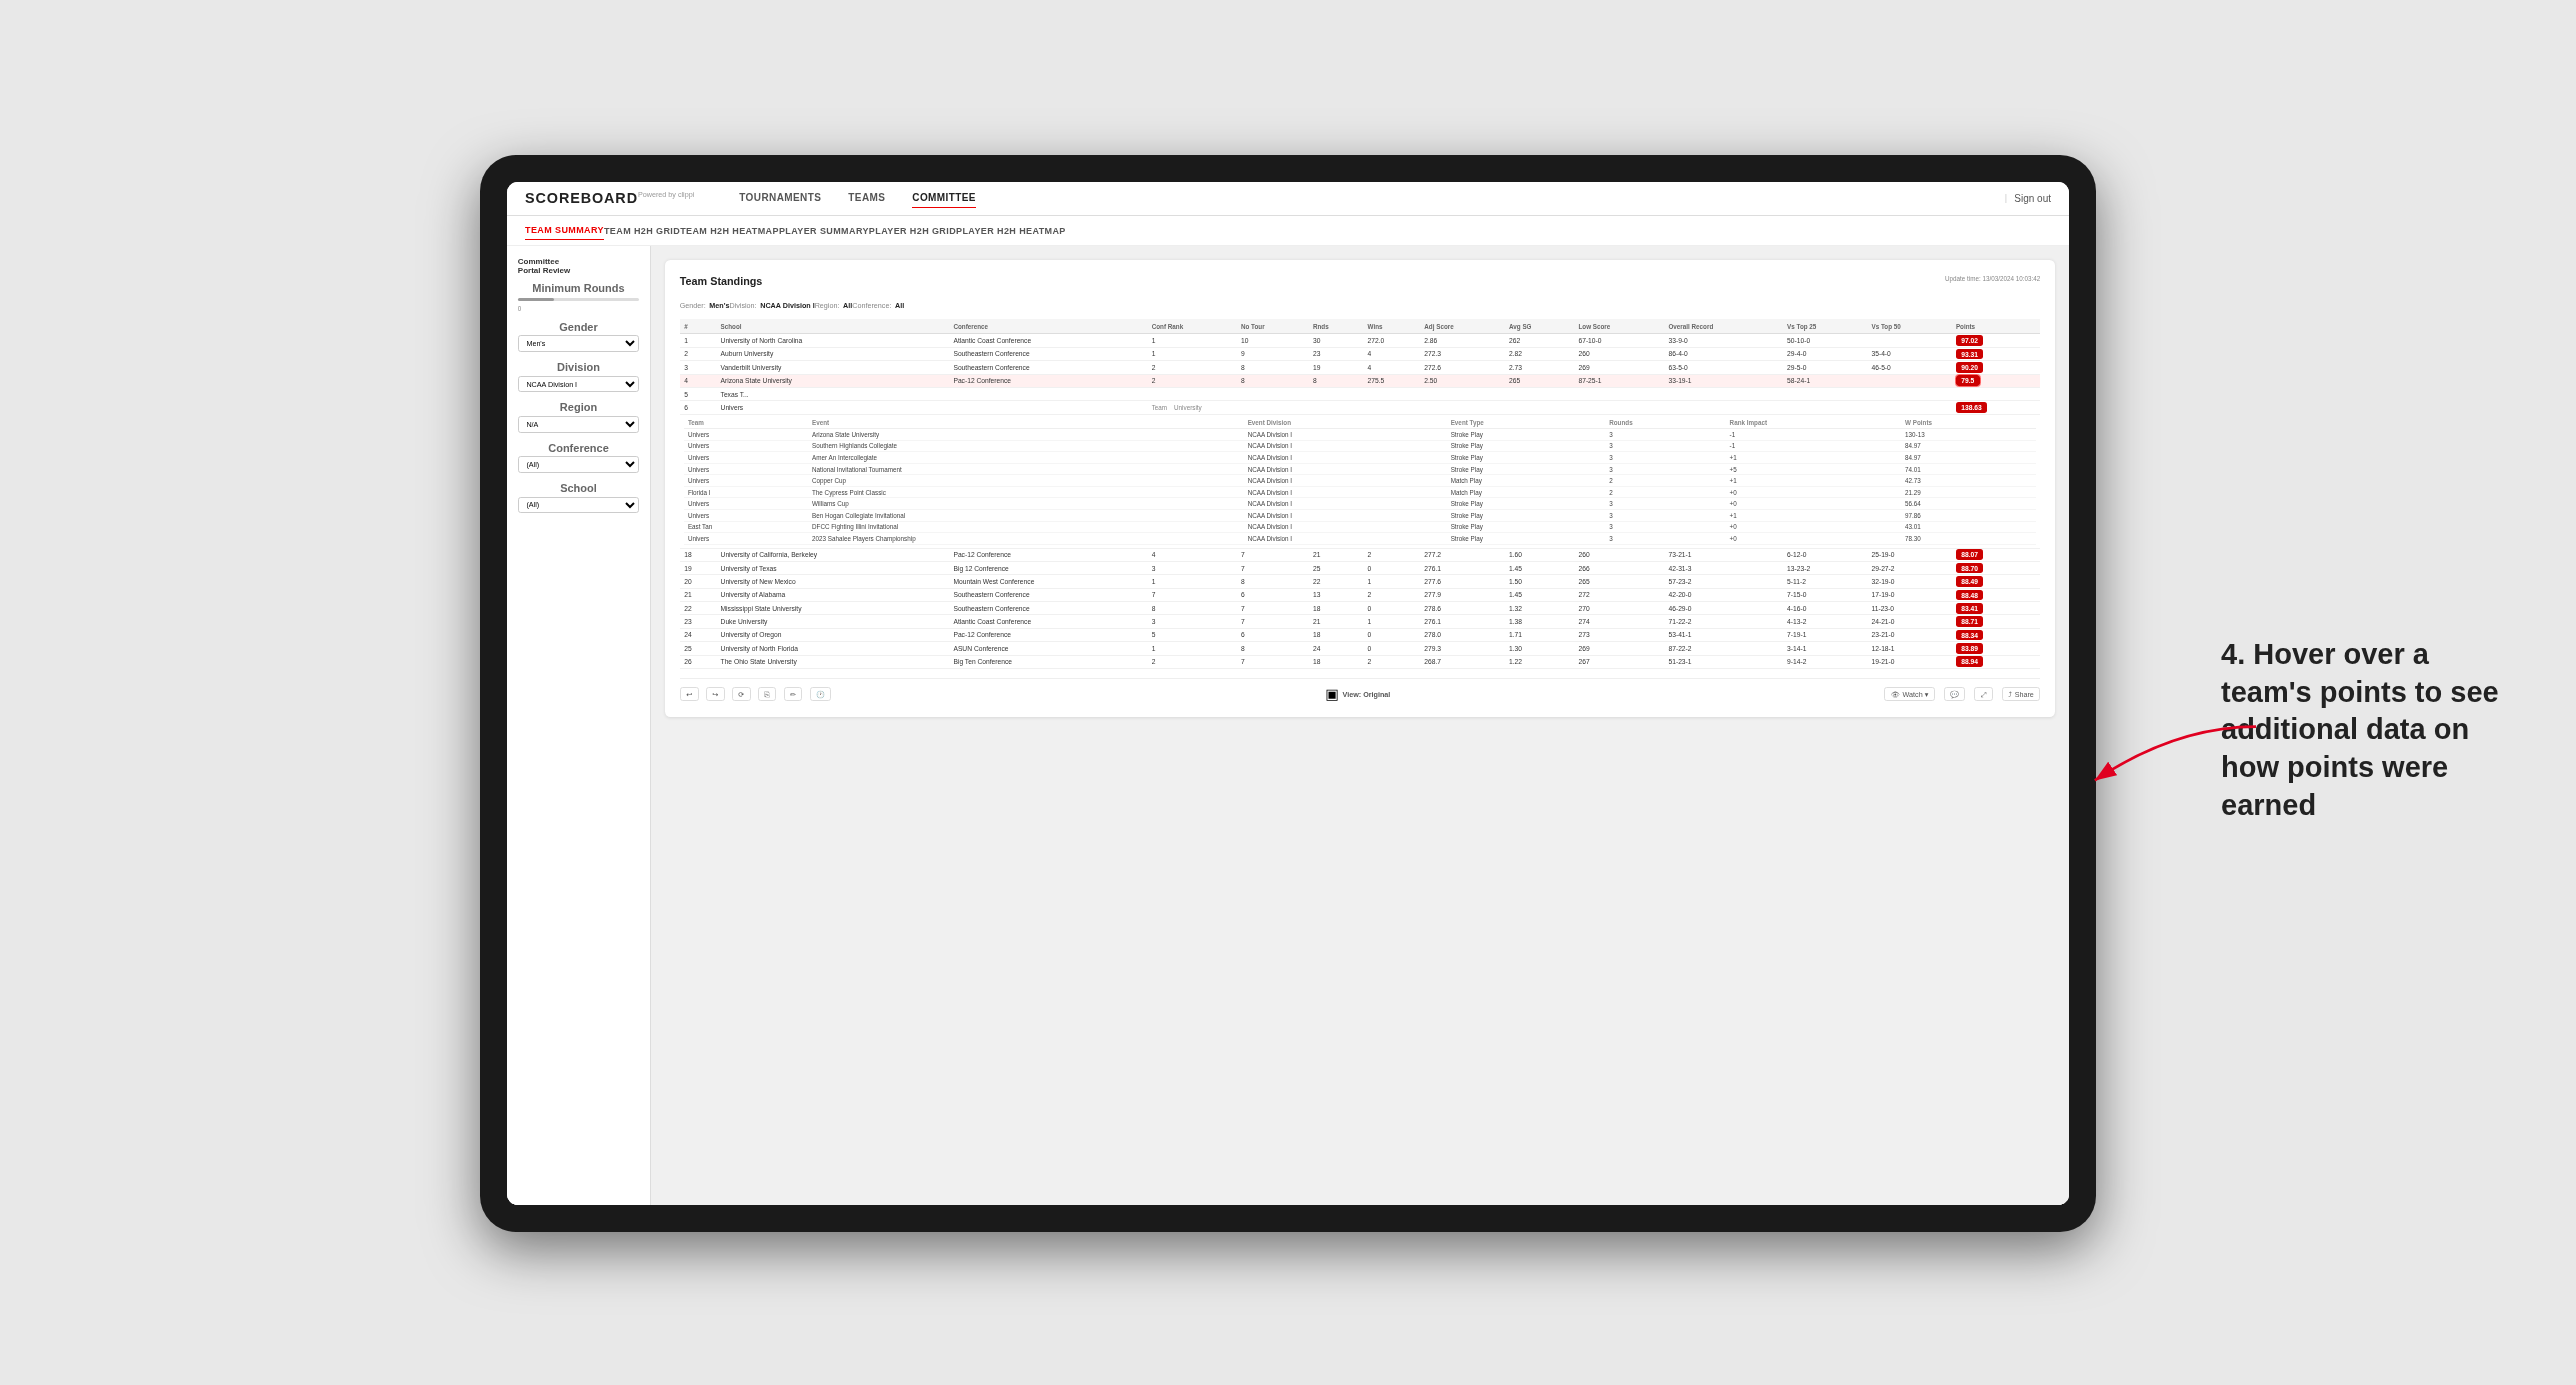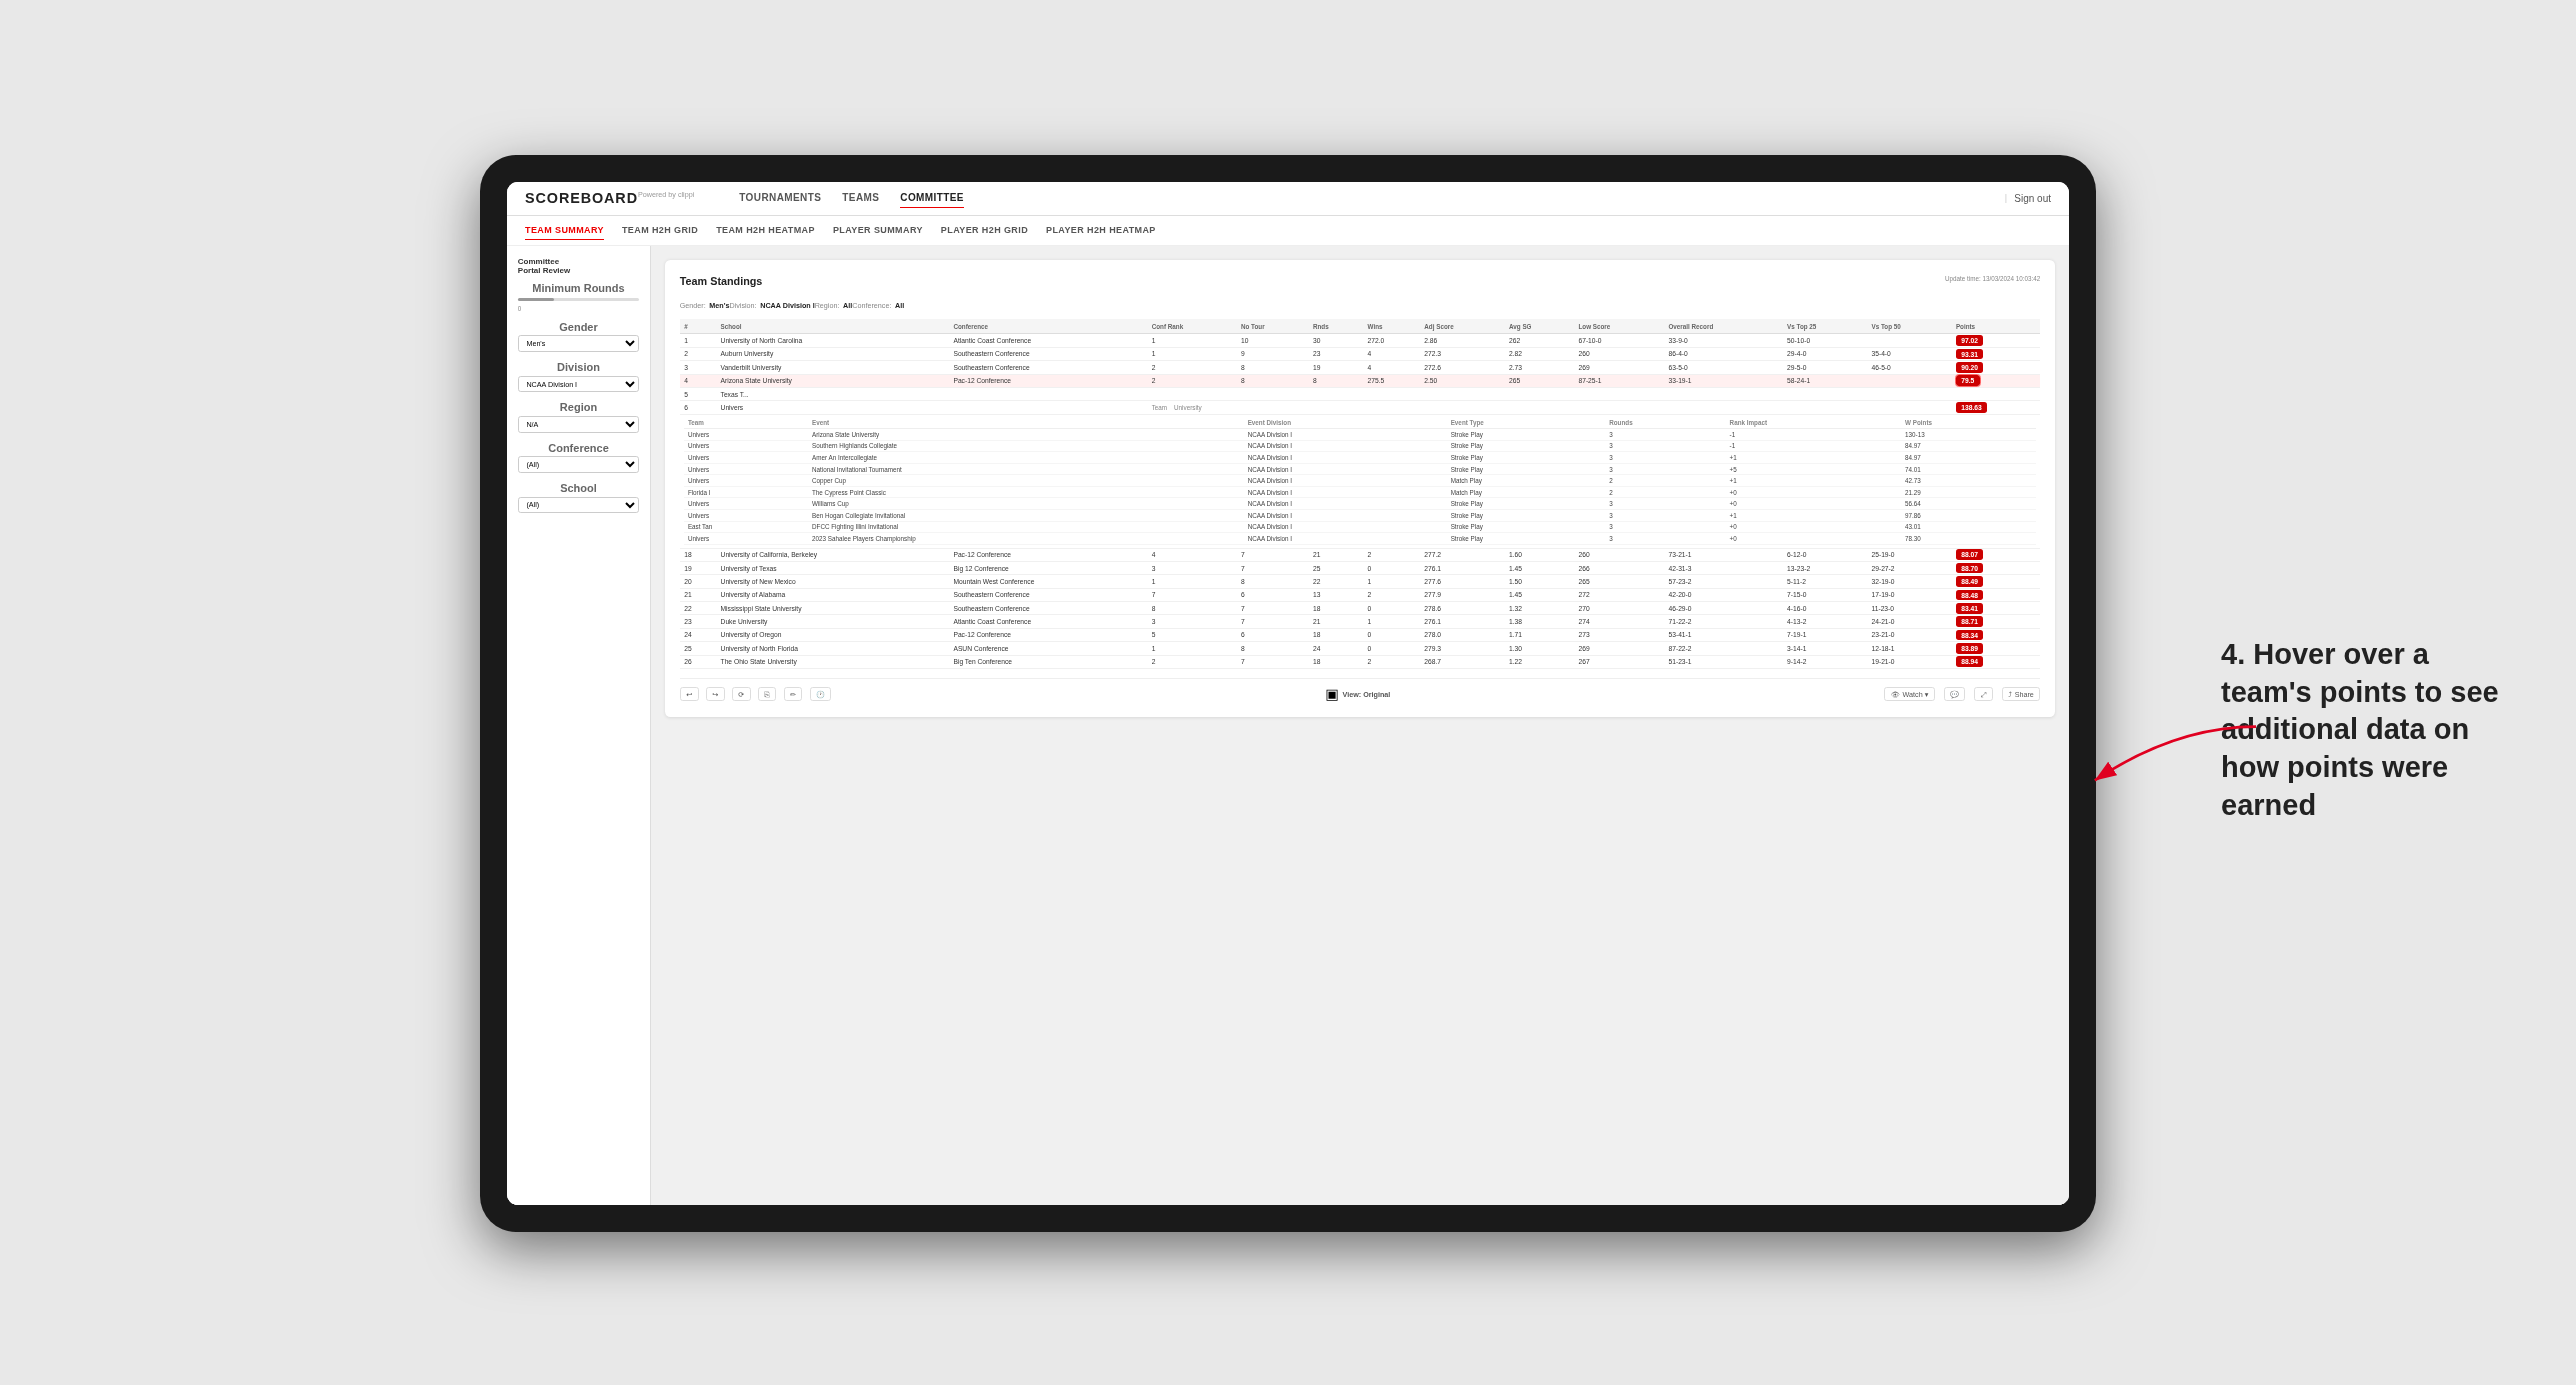--- a/index.html
+++ b/index.html
@@ -67,7 +67,7 @@
 
     .main-nav {
       display: flex;
-      gap: 21px;
+      gap: 27px;
       margin-left: 27px;
     }
 

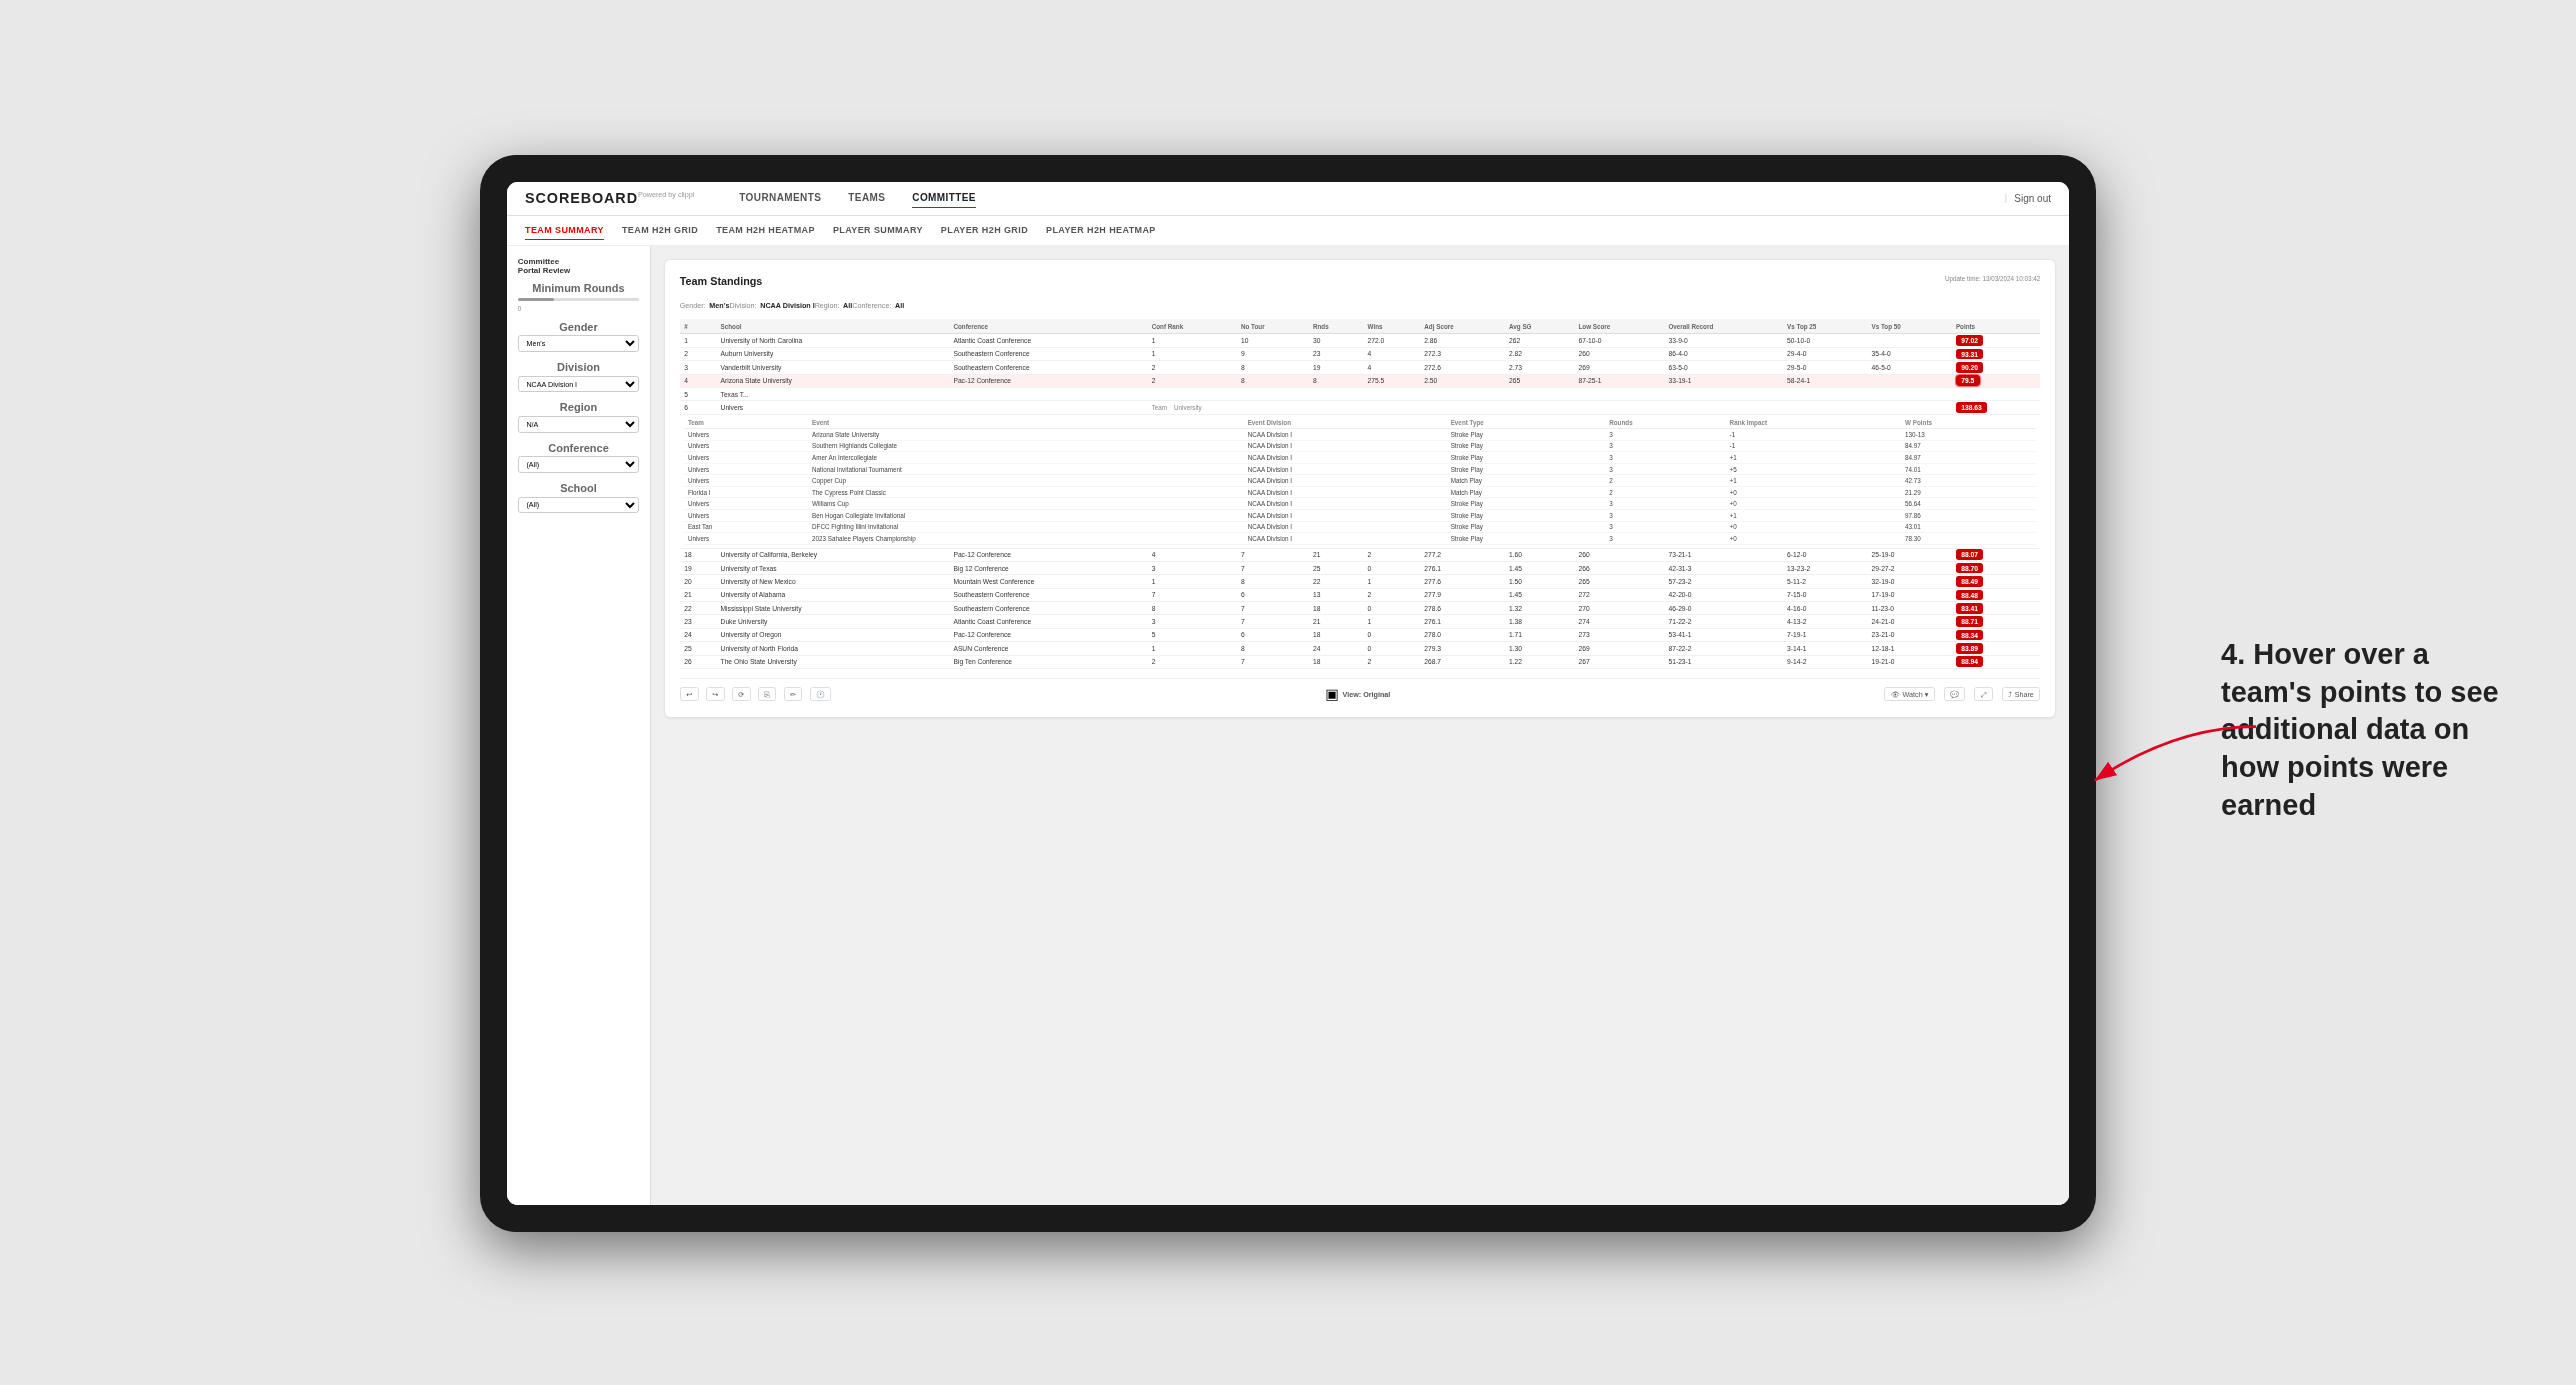--- a/index.html
+++ b/index.html
@@ -97,7 +97,7 @@
       border-bottom: 1.8px solid #eee;
       padding: 5.4px 18px;
       display: flex;
-      gap: 18px;
+      align-items: center;
     }
 
     .sub-nav-item {

